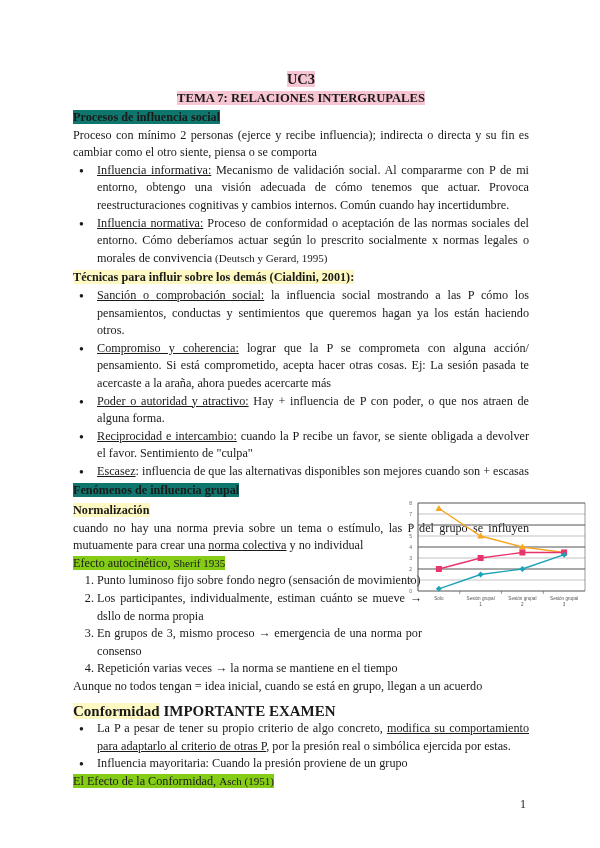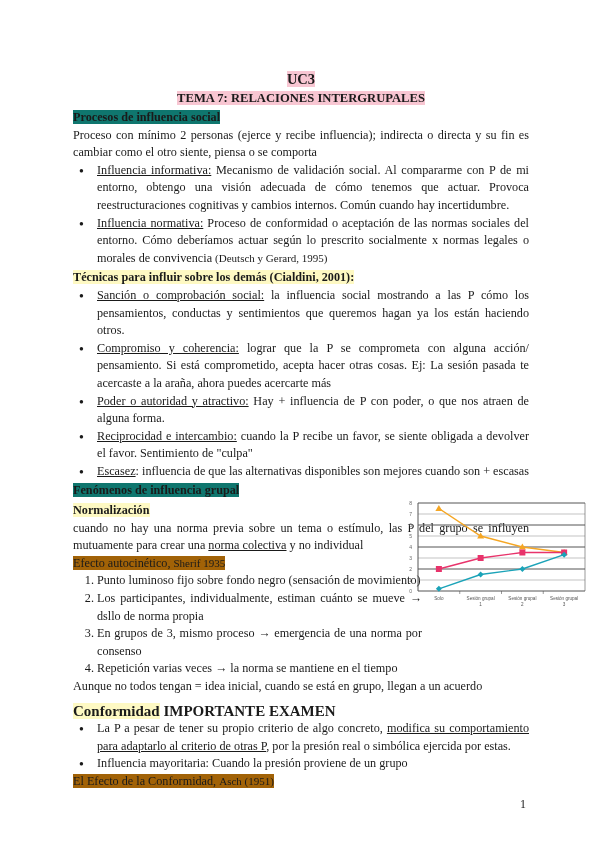--- a/index.html
+++ b/index.html
@@ -11,7 +11,7 @@
   .hl-pink { background: #f8c6d2; }
   .hl-purple { background: #0f766e; }
   .hl-orange { background: #fef9c3; }
-  .hl-cyan { background: #a16207; }
+  .hl-cyan { background: #84cc16; }
   .title { font-weight: bold; font-size: 14.5px; line-height: 19px; }
   .subtitle { font-weight: bold; font-size: 12.6px; line-height: 18px; }
   .h { font-weight: bold; font-size: 12.2px; margin-top: 2px; }

